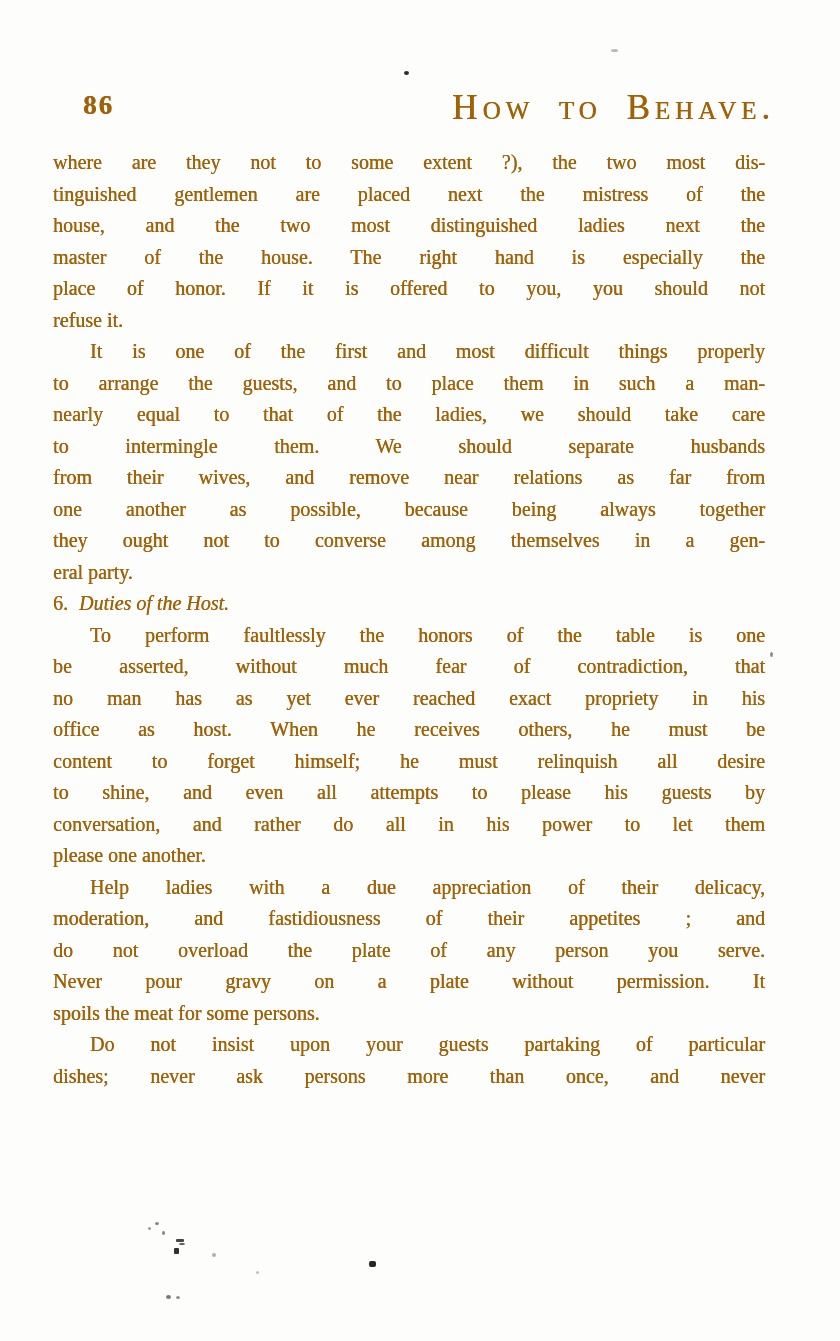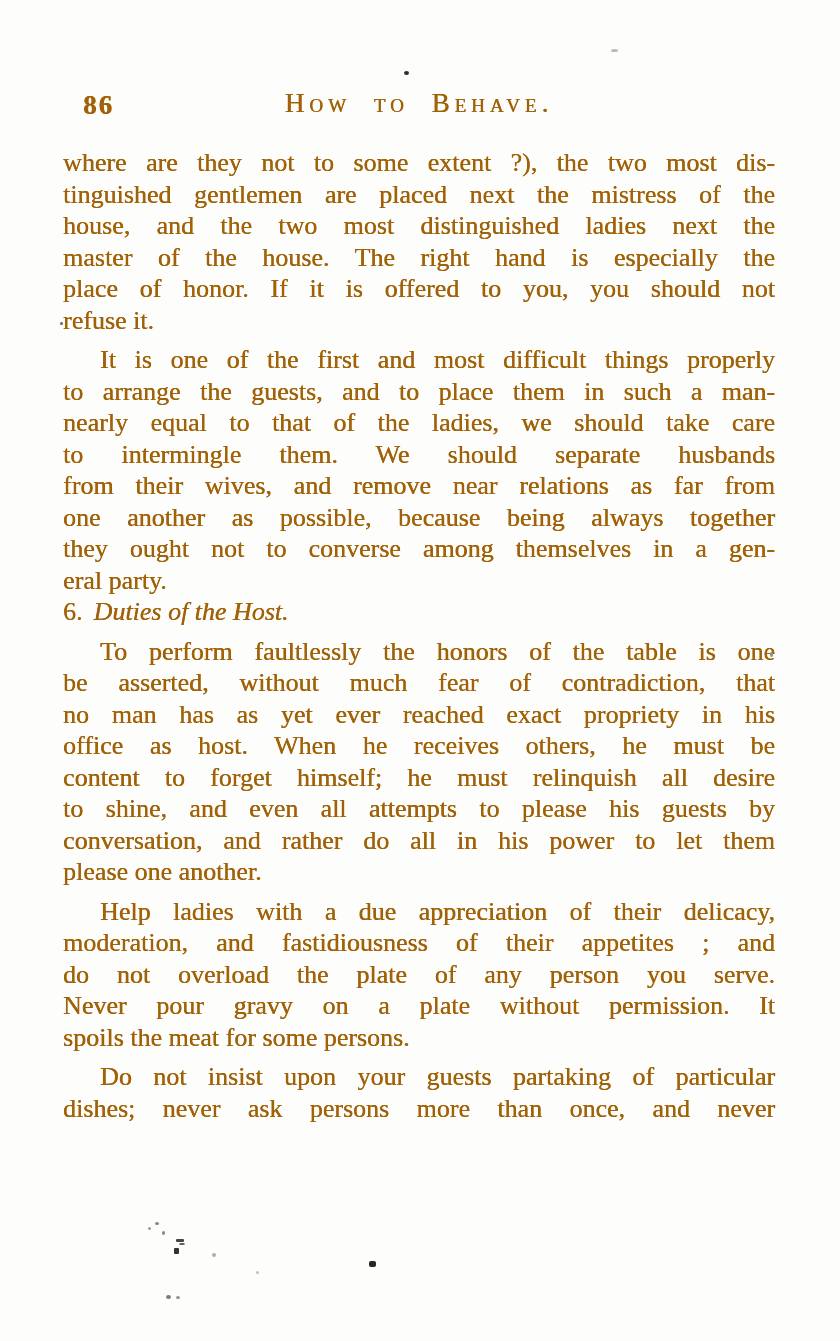--- a/index.html
+++ b/index.html
@@ -25,9 +25,9 @@
   }
   .running-title {
     display: block;
-    text-align: center;
+    text-align: right;
     font-variant: small-caps;
-    font-size: 27px;
+    font-size: 35px;
     letter-spacing: 5px;
     word-spacing: 11px;
     text-shadow: 0.5px 0 0 currentColor;

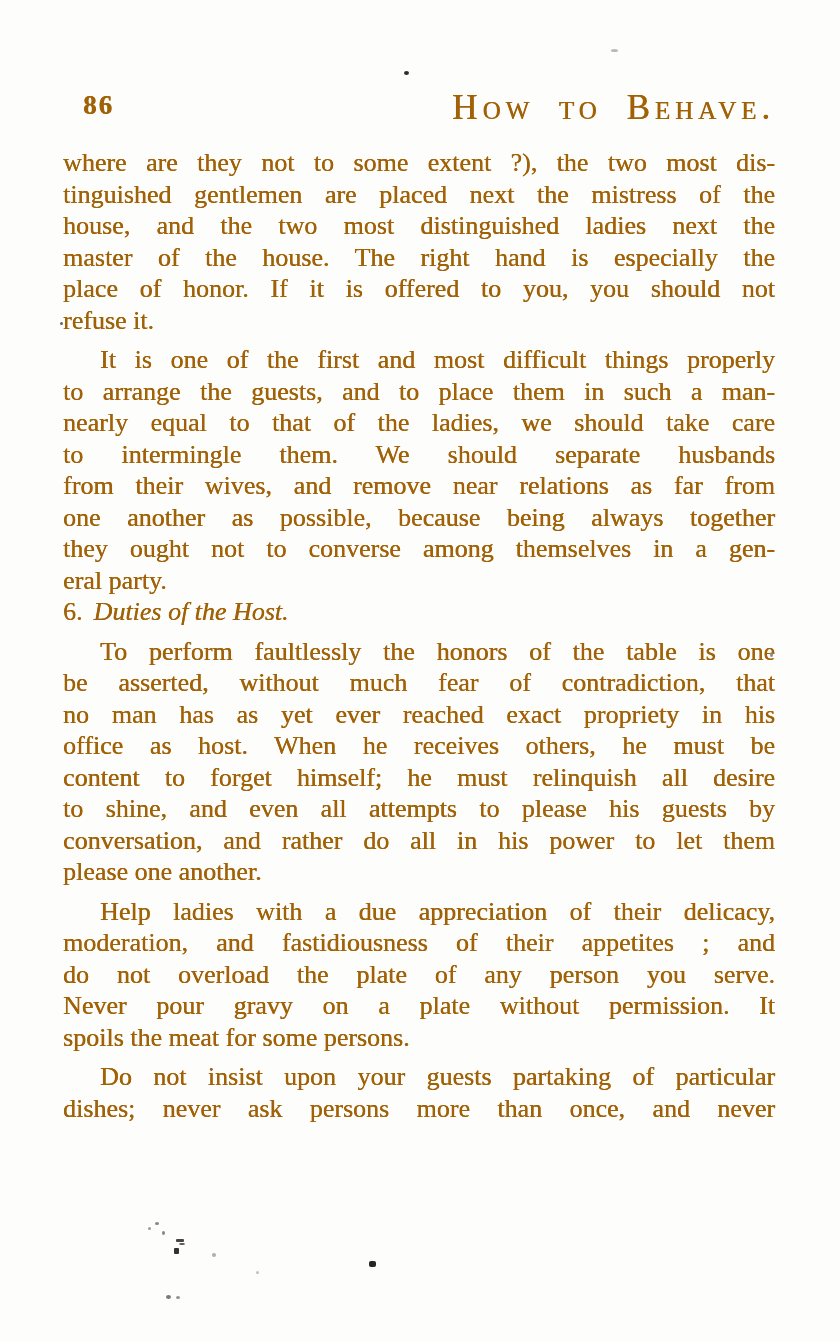--- a/index.html
+++ b/index.html
@@ -35,8 +35,8 @@
   
   .text-block {
     position: absolute;
-    top: 147px; left: 63px; width: 712px;
-    font-size: 26px;
+    top: 147px; left: 53px; width: 712px;
+    font-size: 20px;
     line-height: 31.5px;
     text-shadow: 0.35px 0 0 currentColor;
   }

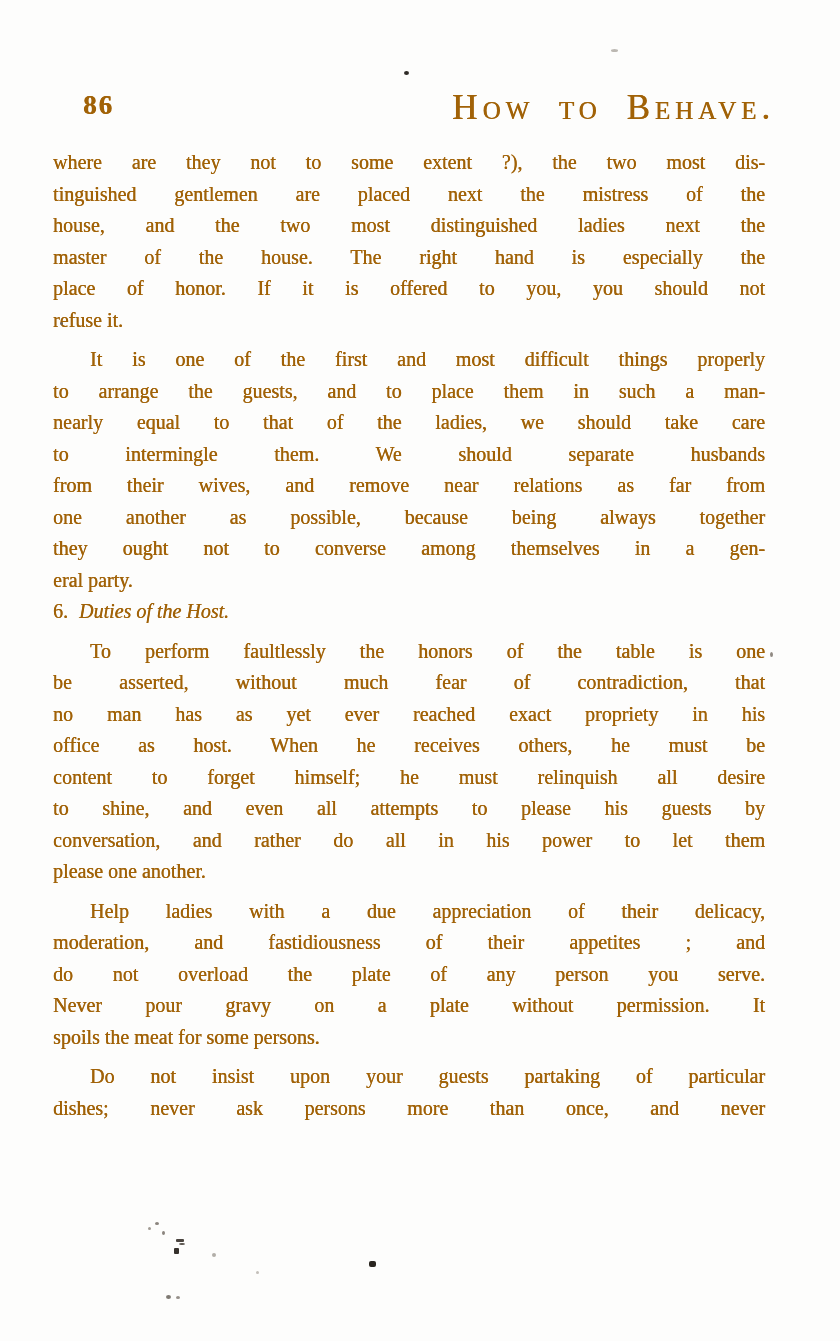--- a/index.html
+++ b/index.html
@@ -45,7 +45,7 @@
     text-align-last: justify;
     height: 31.5px;
   }
-  .line.indent { padding-left: 37px; margin-top: 8px; }
+  .line.indent { padding-left: 37px; }
   .line.endline { text-align-last: left; }
   .heading {
     height: 31.5px;

